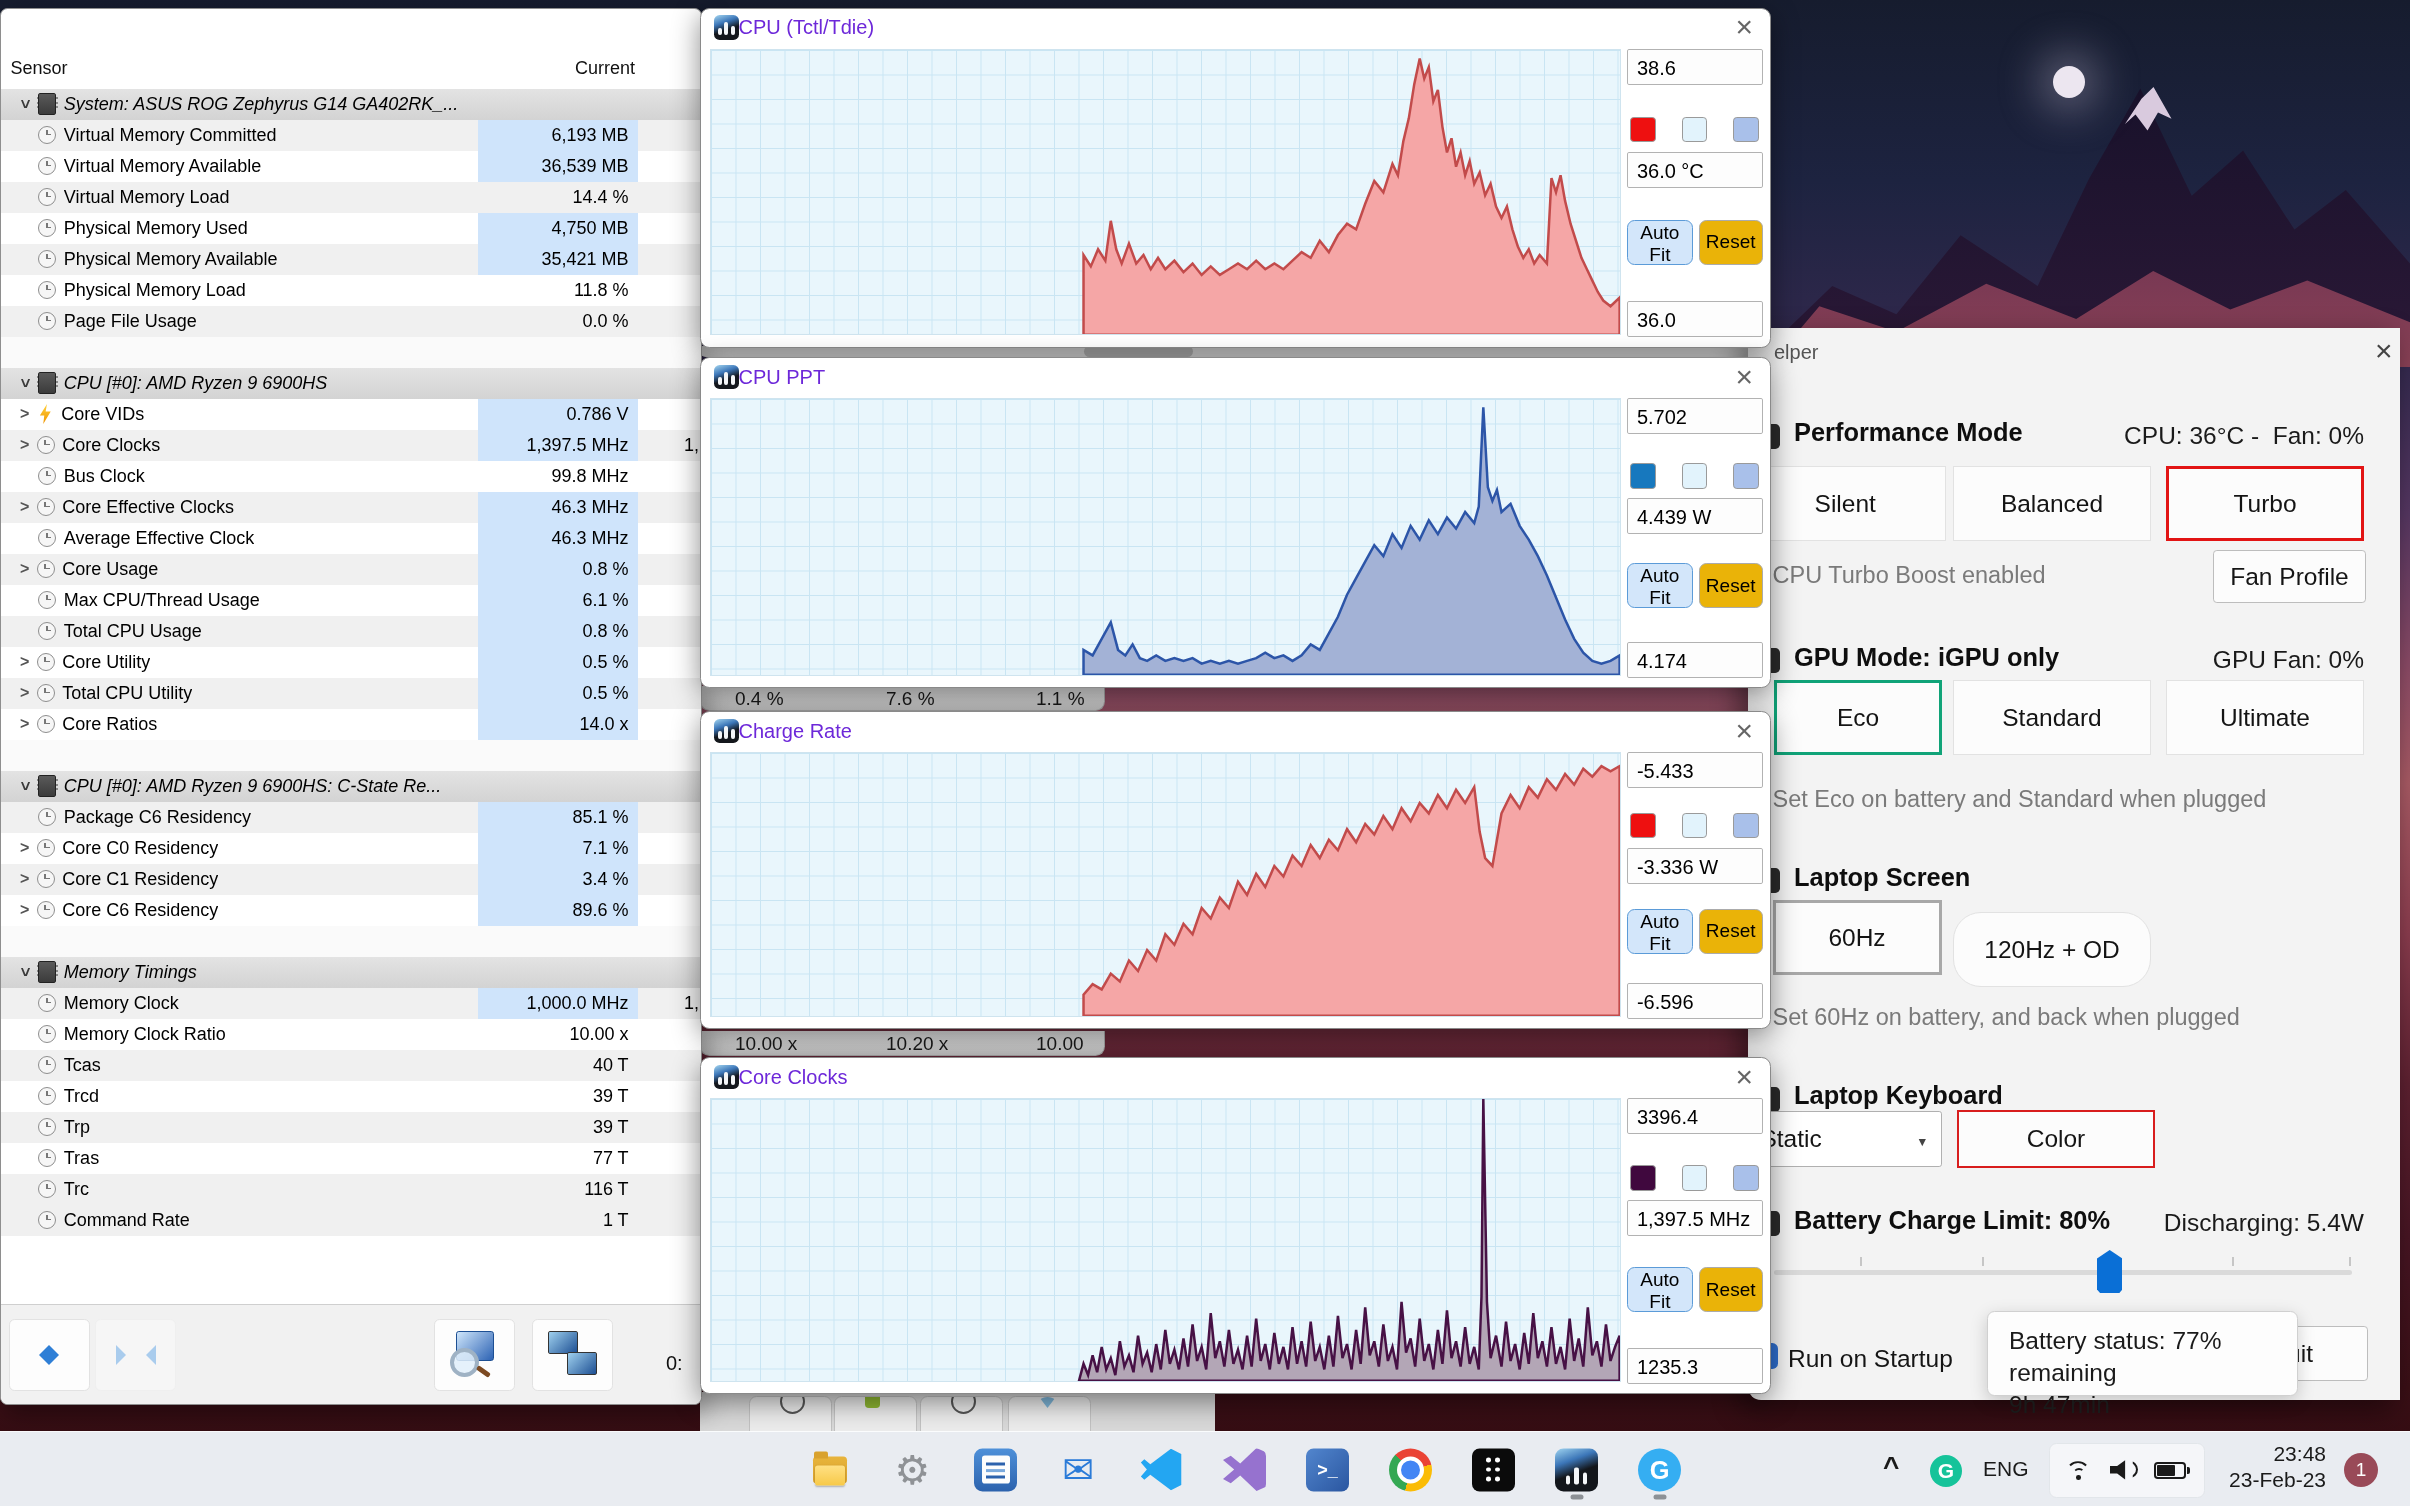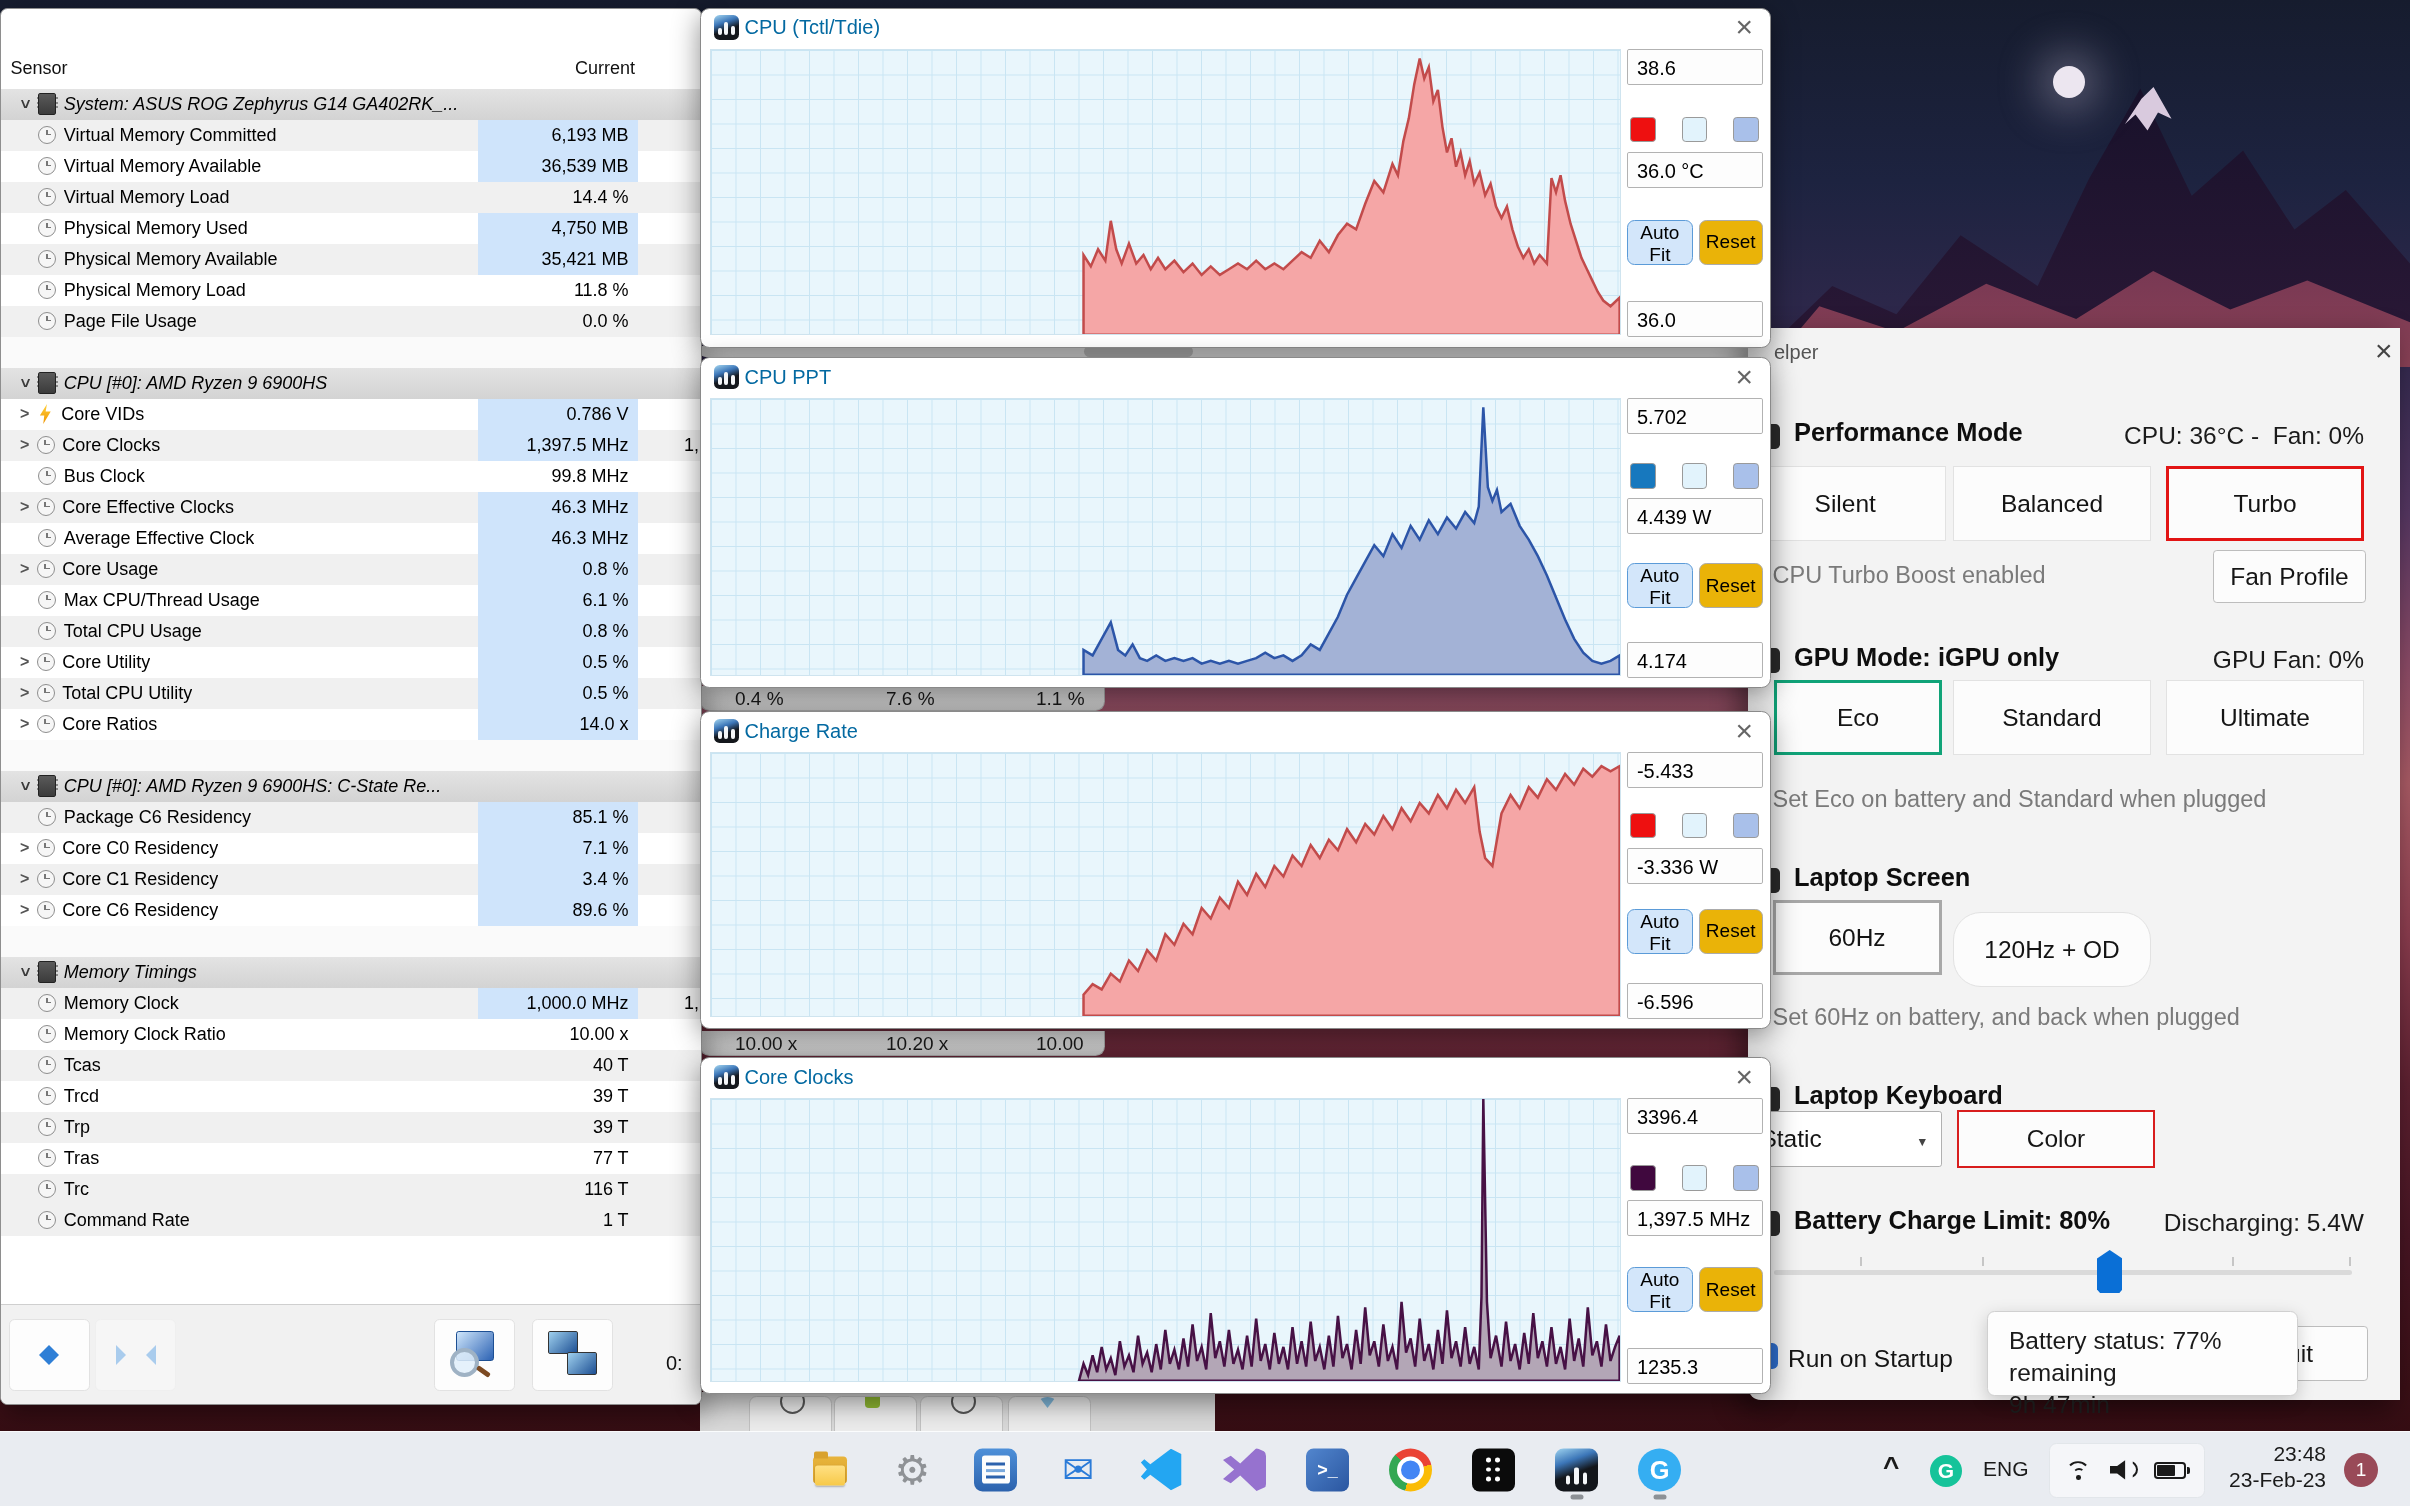--- a/index.html
+++ b/index.html
@@ -110,7 +110,7 @@
   .w4{top:1057px;height:335px;}
   .gtitle{position:absolute;left:0;top:0;right:0;height:38px;display:flex;align-items:center;}
   .gtitle .hwicon{width:24.5px;height:24.5px;margin-left:13px;}
-  .gtitle .gtext{font-size:20px;color:#0369a1;margin-left:6px;}
+  .gtitle .gtext{font-size:20px;color:#6d28d9;margin-left:0;}
   .gclose{position:absolute;right:17px;top:1.9px;font-size:30px;color:#666;line-height:34px;cursor:default;}
   .plot{position:absolute;left:9.4px;top:40px;right:149px;bottom:11.3px;background:#e9f6fc;border:0.9px solid #cfe4ef;
     background-image:linear-gradient(#c9e5f3 0.9px,transparent 0.9px),linear-gradient(90deg,#c9e5f3 0.9px,transparent 0.9px);

